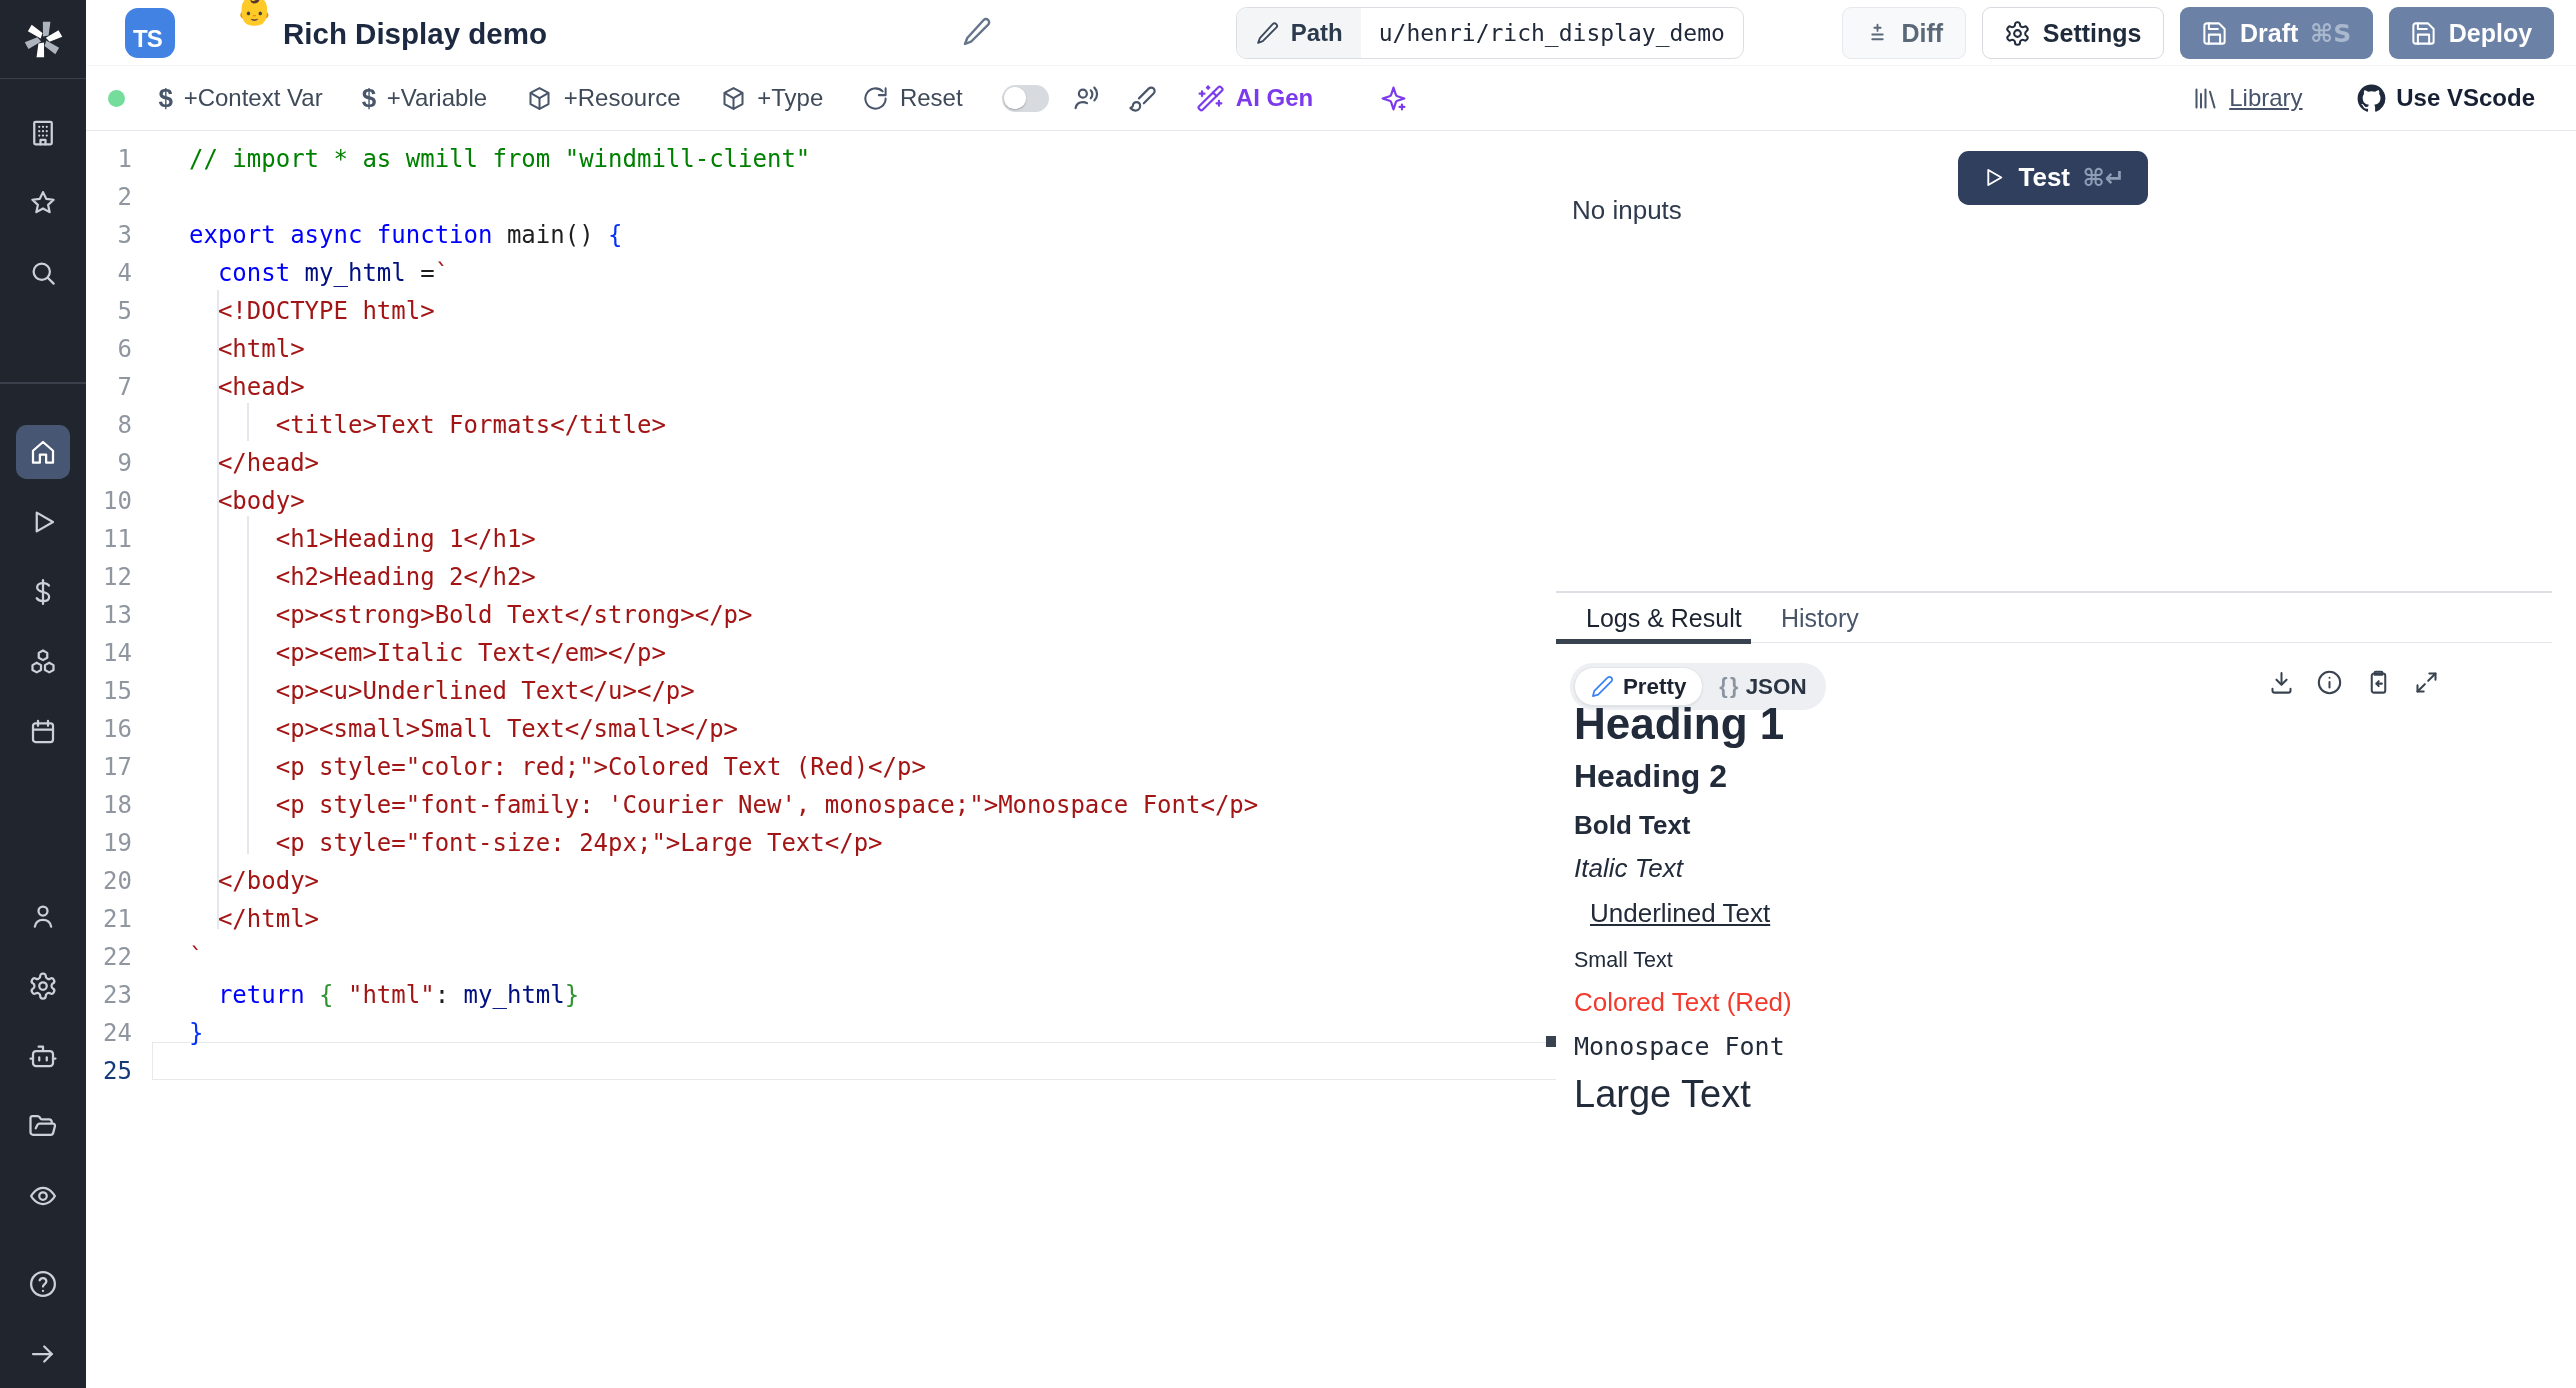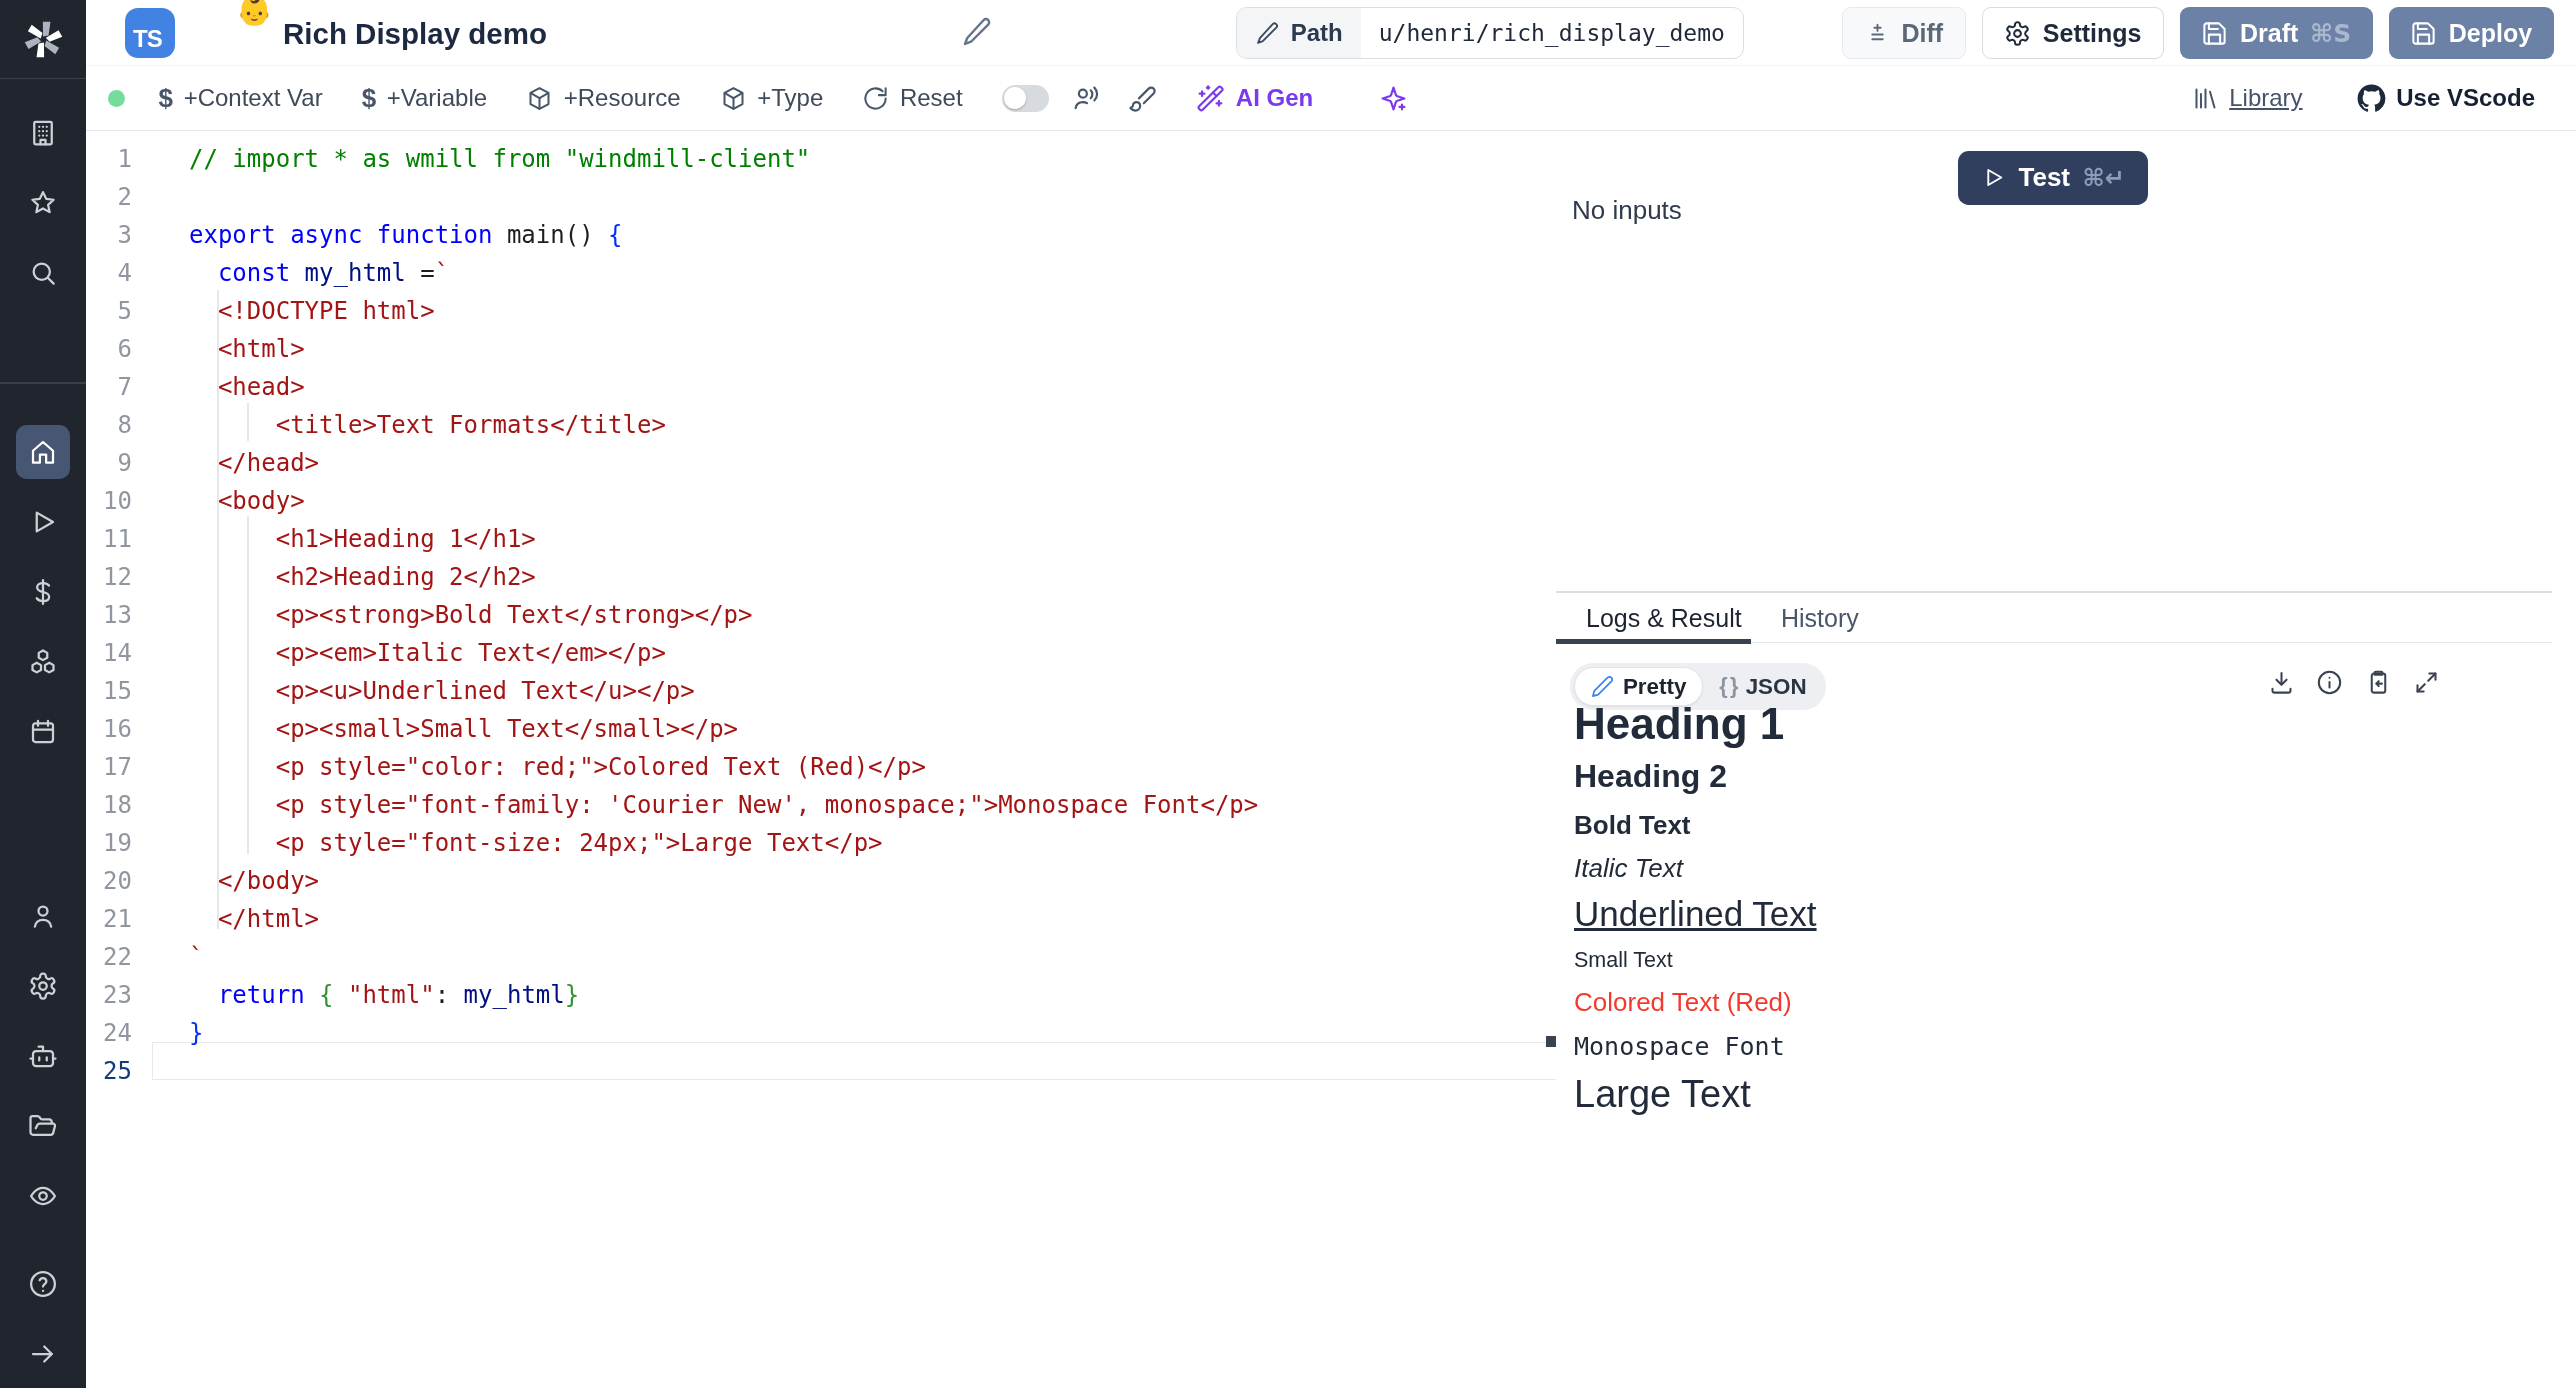--- a/index.html
+++ b/index.html
@@ -116,7 +116,7 @@
   .r-h2 { font-size:32px; line-height:43px; font-weight:bold; margin-bottom:7.2px; }
   .r-bold { font-size:26px; line-height:39px; font-weight:bold; margin-bottom:3.6px; }
   .r-italic { font-size:26px; line-height:41px; font-style:italic; margin-bottom:3.6px; }
-  .r-underline { font-size:35px; line-height:41px; text-decoration:underline; margin-bottom:7.2px; }
+  .r-underline { font-size:26px; line-height:41px; text-decoration:underline; margin-bottom:7.2px;margin-left:16px; }
   .r-small { font-size:21.5px; line-height:38px; margin-bottom:3.6px; }
   .r-red { font-size:26px; line-height:39px; color:#f23a2d; margin-bottom:5.4px; }
   .r-mono { font-size:25px; line-height:39px; font-family:"DejaVu Sans Mono", monospace; margin-bottom:1px; }

